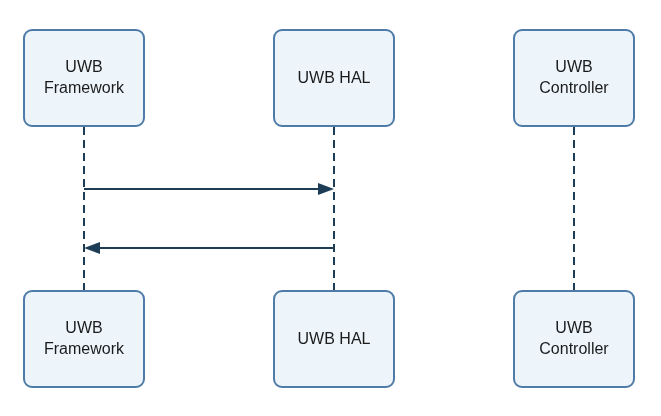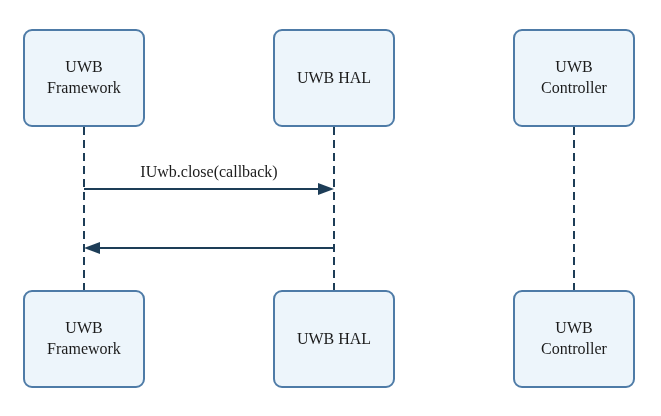--- a/index.html
+++ b/index.html
@@ -14,7 +14,7 @@
     position:relative;
     width:661px;height:416px;
     background:var(--bg);
-    font-family:Liberation Serif, serif;
+    font-family:Liberation Sans, sans-serif;
     color:var(--text);
     overflow:hidden;
   }

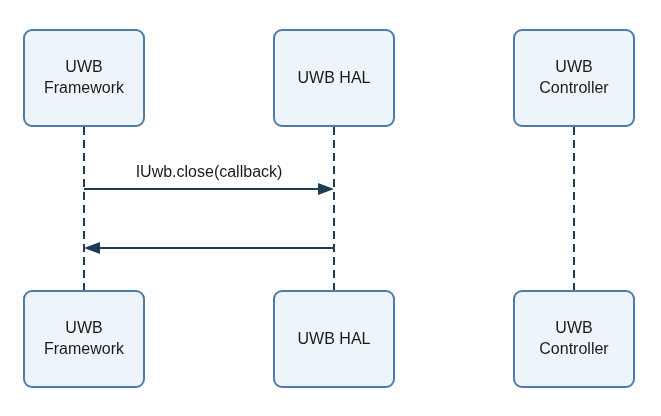--- a/index.html
+++ b/index.html
@@ -85,7 +85,6 @@
   <div class="lifeline ll-2"></div>
   <div class="lifeline ll-3"></div>
 
-  <div class="msg-label msg1-label">IUwb.close(callback)</div>
   <div class="msg-line msg1-line"></div>
   <div class="arrowhead right msg1-head"></div>
 

